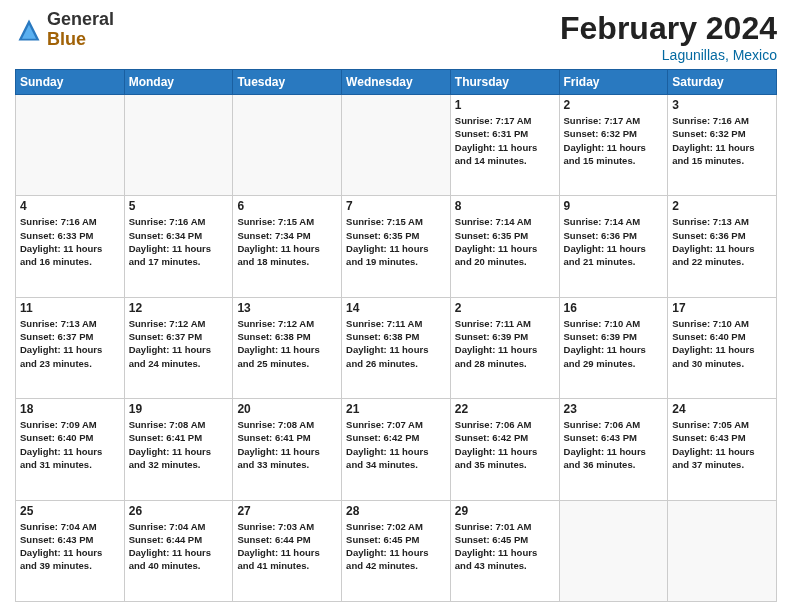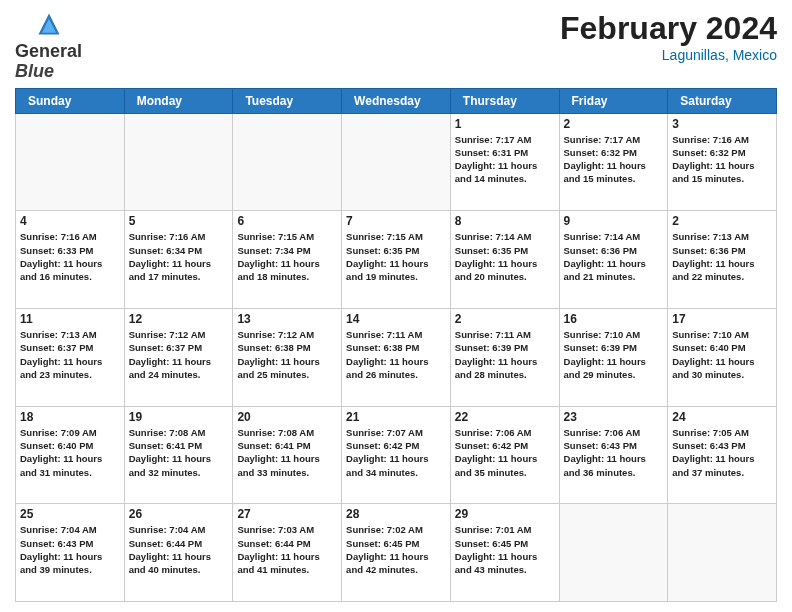--- a/index.html
+++ b/index.html
@@ -27,7 +27,6 @@
       display: flex;
       align-items: center;
       gap: 4px;
-      flex-direction: column;
     }
     .logo-text {
       font-size: 18px;

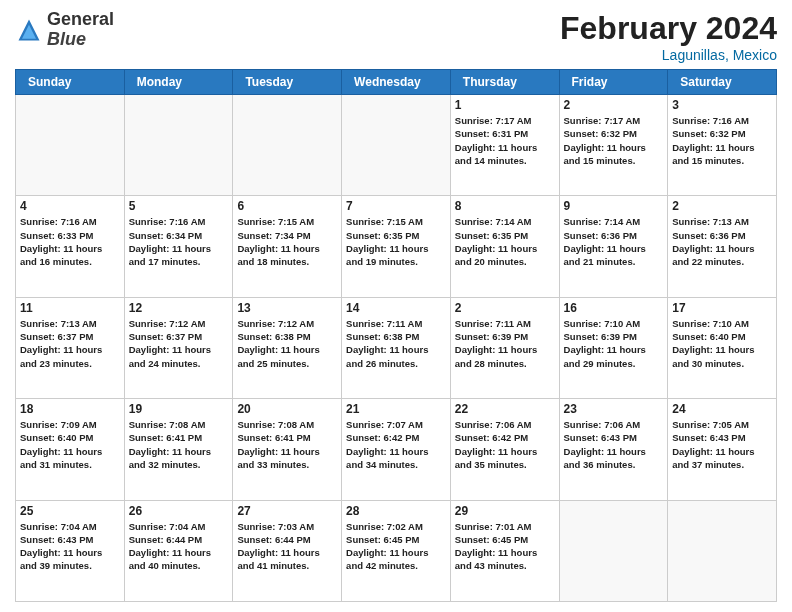--- a/index.html
+++ b/index.html
@@ -34,7 +34,7 @@
       line-height: 1.1;
     }
     .logo-general { color: #333; }
-    .logo-blue { color: #404040; font-style: italic; }
+    .logo-blue { color: #a16207; }
     .logo-icon {
       width: 28px;
       height: 28px;

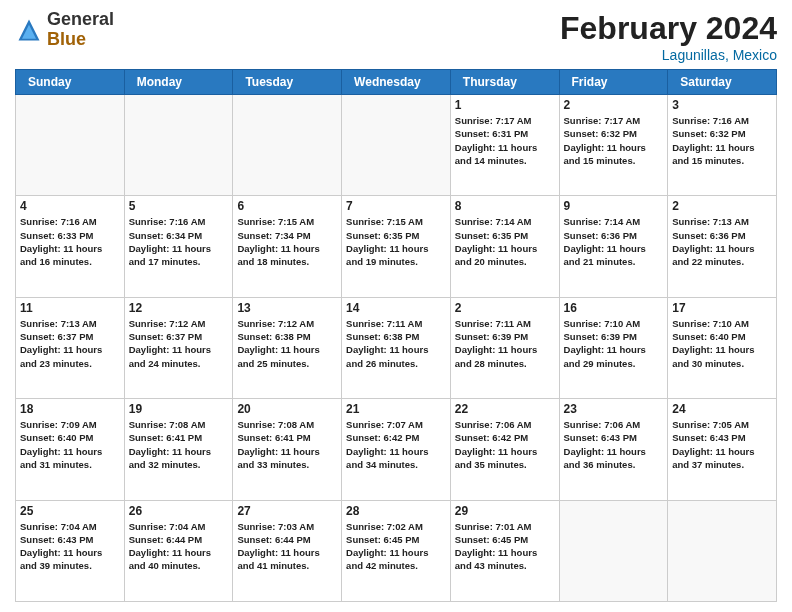--- a/index.html
+++ b/index.html
@@ -63,7 +63,7 @@
       color: #fff;
       font-size: 12px;
       font-weight: bold;
-      padding: 5px 12px;
+      padding: 5px 4px;
       text-align: left;
       border: 1px solid #1a5fa0;
     }

